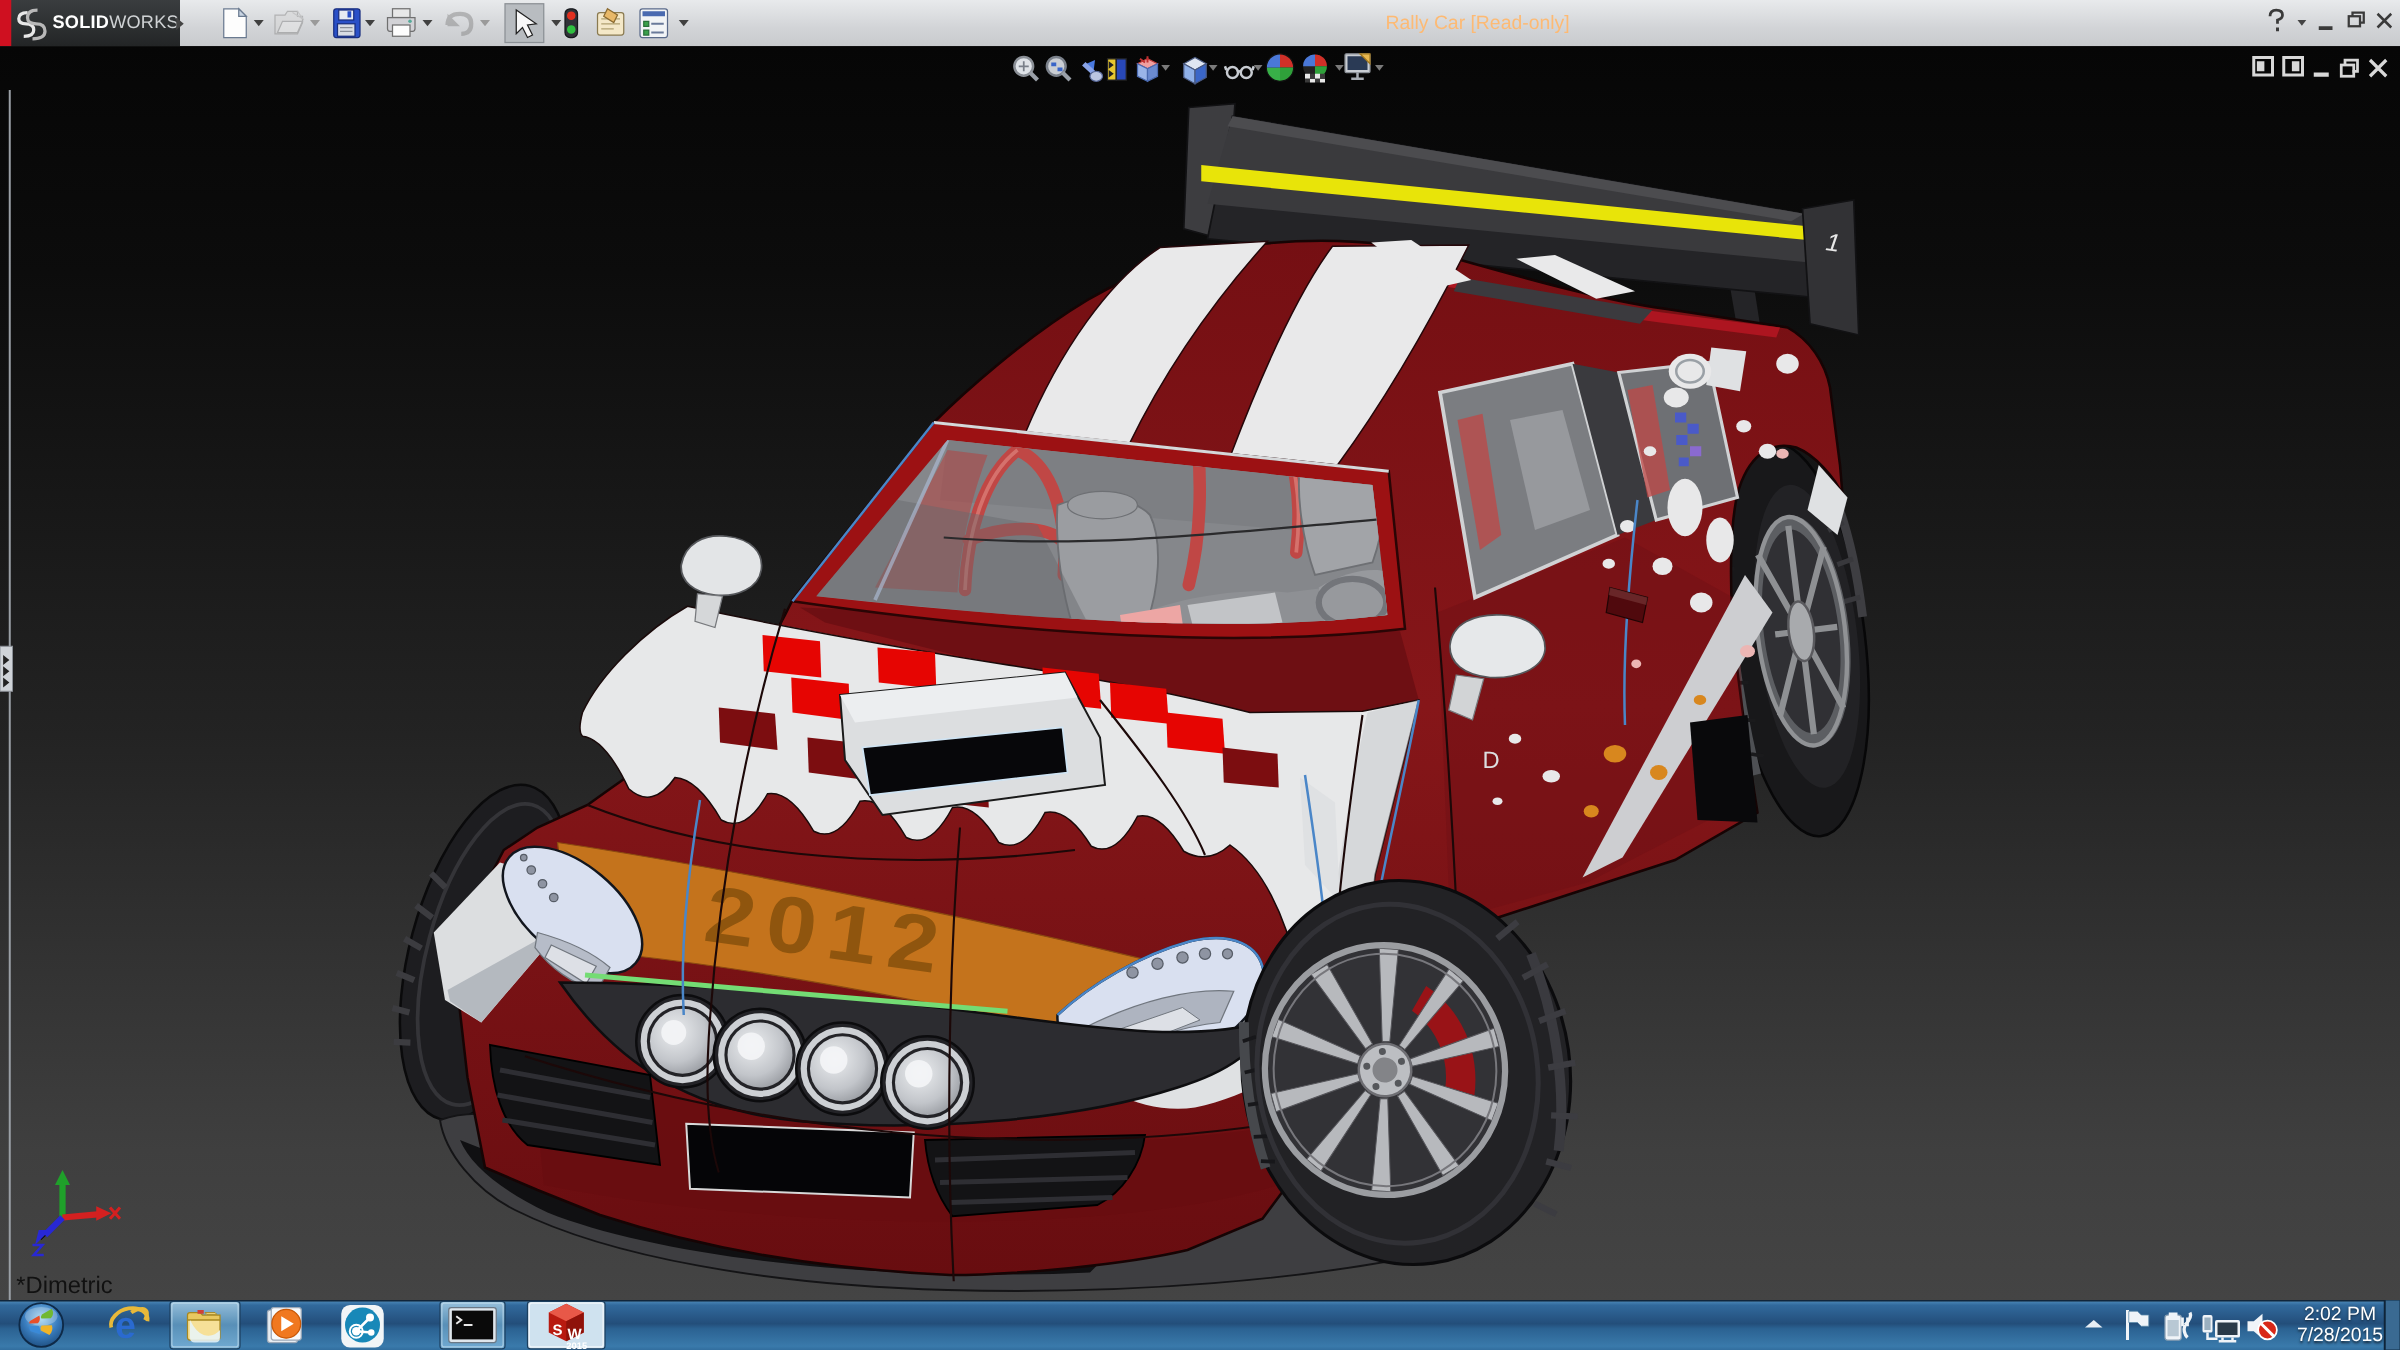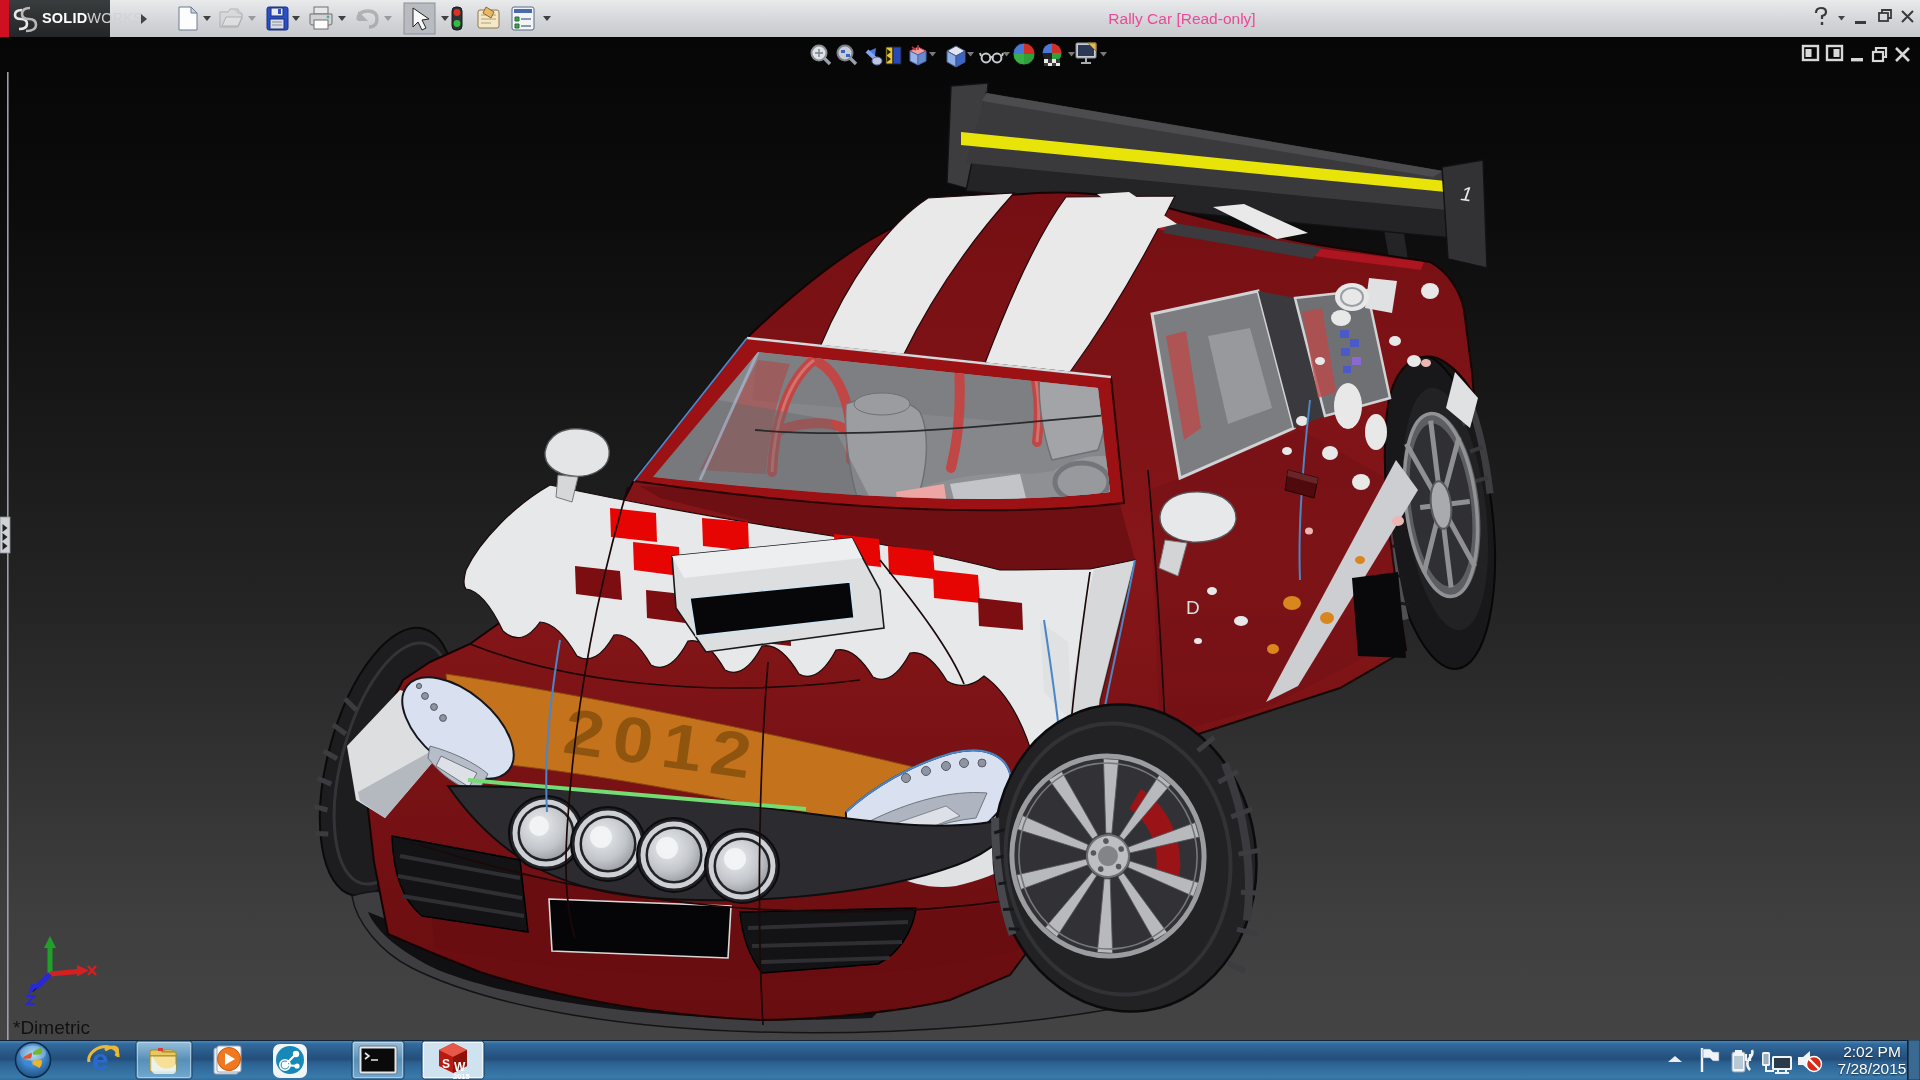--- a/index.html
+++ b/index.html
@@ -2,7 +2,7 @@
 <html><head><meta charset="utf-8"><style>
 html,body{margin:0;padding:0;width:1920px;height:1080px;overflow:hidden;font-family:"Liberation Sans",sans-serif;background:#000}
 #titlebar{position:absolute;left:0;top:0;width:1920px;height:37px;background:linear-gradient(#e8eaec,#d2d4d7 60%,#c8cacd);}
-#swlogo{position:absolute;left:0;top:0;width:110px;height:37px;background:linear-gradient(#3a3d3f,#232526);}
+#swlogo{position:absolute;left:0;top:0;width:144px;height:37px;background:linear-gradient(#3a3d3f,#232526);}
 #swlogo .red{position:absolute;left:0;top:0;width:9px;height:37px;background:#cf1020;}
 #swlogo .txt{position:absolute;left:42px;top:10px;color:#fff;font-size:14.5px;font-weight:bold;letter-spacing:.2px;white-space:nowrap}
 #swlogo .txt i{font-style:normal;color:#cfd2d4;font-weight:normal}

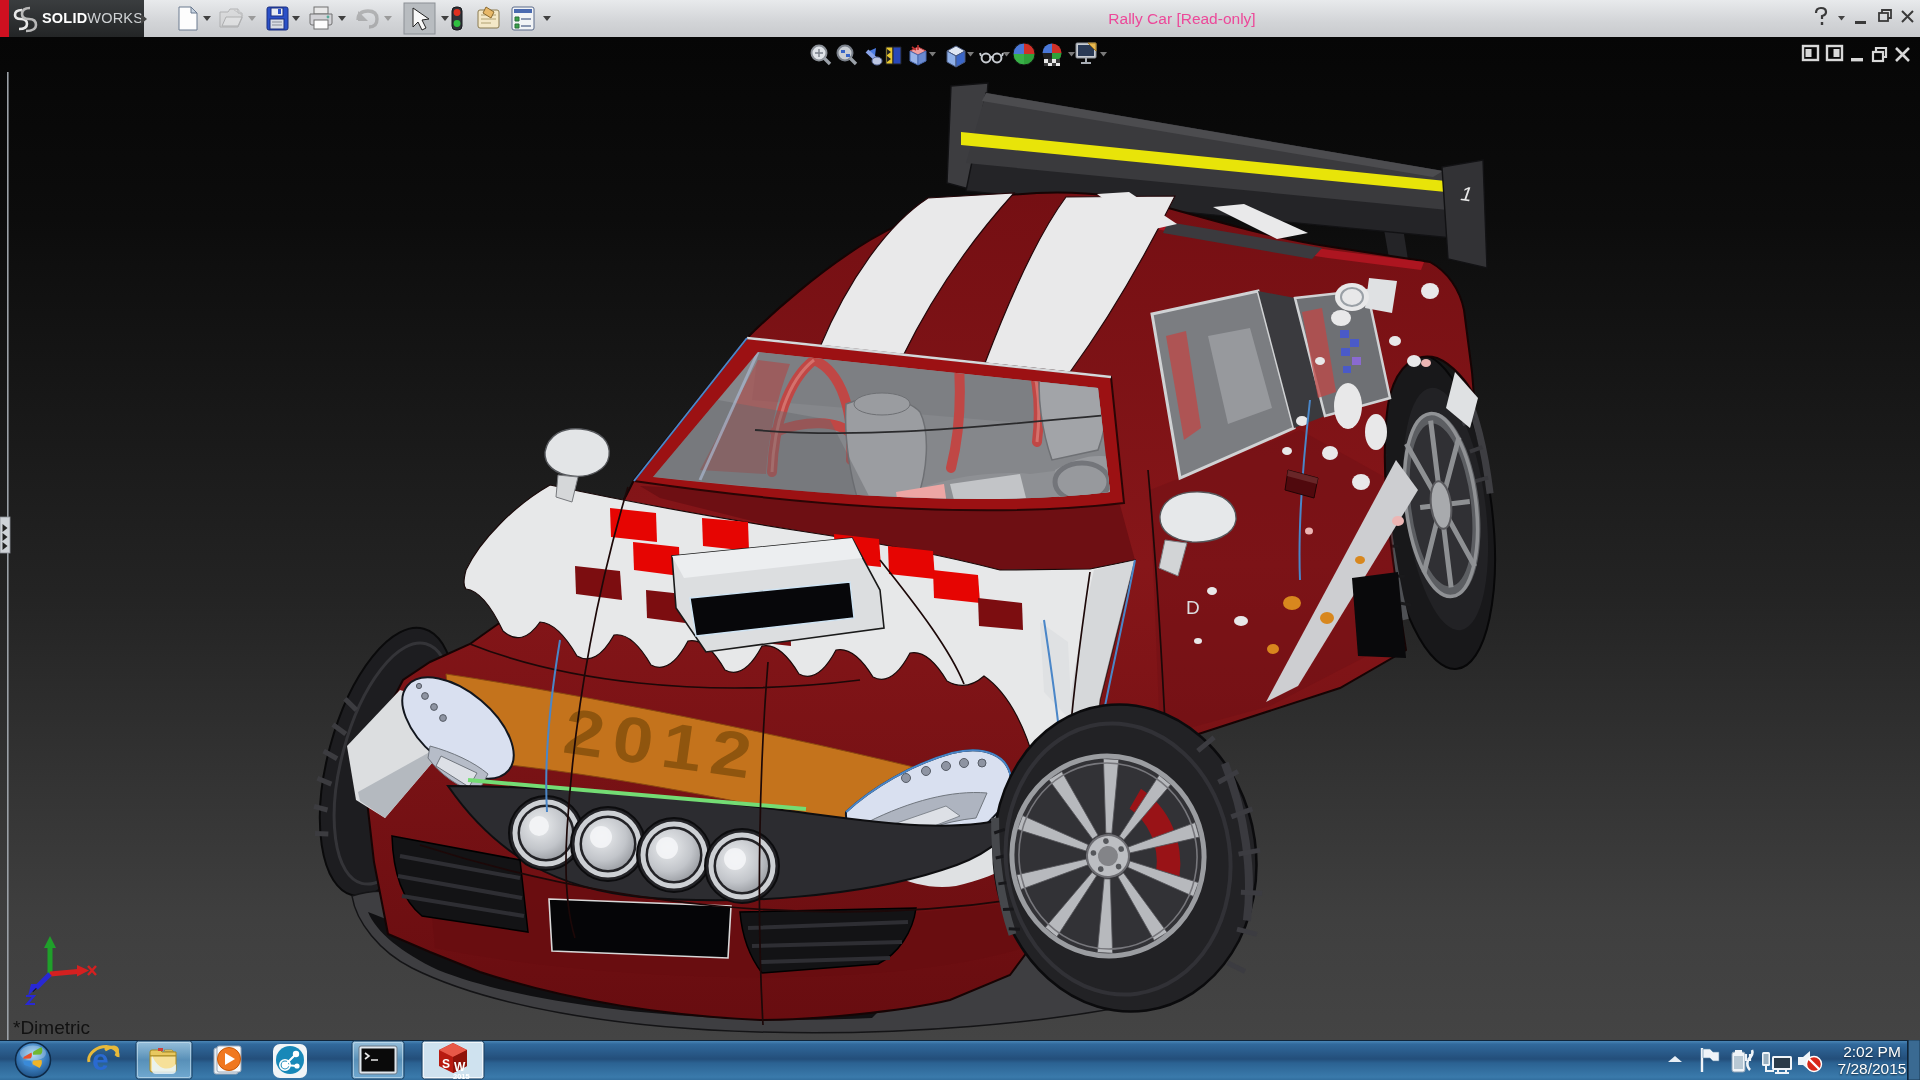--- a/index.html
+++ b/index.html
@@ -6,7 +6,7 @@
 #swlogo .red{position:absolute;left:0;top:0;width:9px;height:37px;background:#cf1020;}
 #swlogo .txt{position:absolute;left:42px;top:10px;color:#fff;font-size:14.5px;font-weight:bold;letter-spacing:.2px;white-space:nowrap}
 #swlogo .txt i{font-style:normal;color:#cfd2d4;font-weight:normal}
-#title{position:absolute;left:444px;top:0;width:1476px;height:37px;text-align:center;line-height:37px;font-size:15.5px;color:#ec4899}
+#title{position:absolute;left:444px;top:0;width:1476px;height:37px;text-align:center;line-height:37px;font-size:15.5px;color:#fdba74}
 #viewport{position:absolute;left:0;top:37px;width:1920px;height:1003px;background:linear-gradient(#060606,#0c0c0c 18%,#232323 55%,#3f3f3f 88%,#444);}
 #taskbar{position:absolute;left:0;top:1040px;width:1920px;height:40px;background:linear-gradient(#4a86b6,#31699c 8%,#234e7a 45%,#2b6292 55%,#3a7aab 90%,#2f6a9a);border-top:1px solid #10253a}
 .traytxt{position:absolute;color:#fff;font-size:15.5px;text-align:center;width:110px;text-shadow:0 1px 2px #123}

